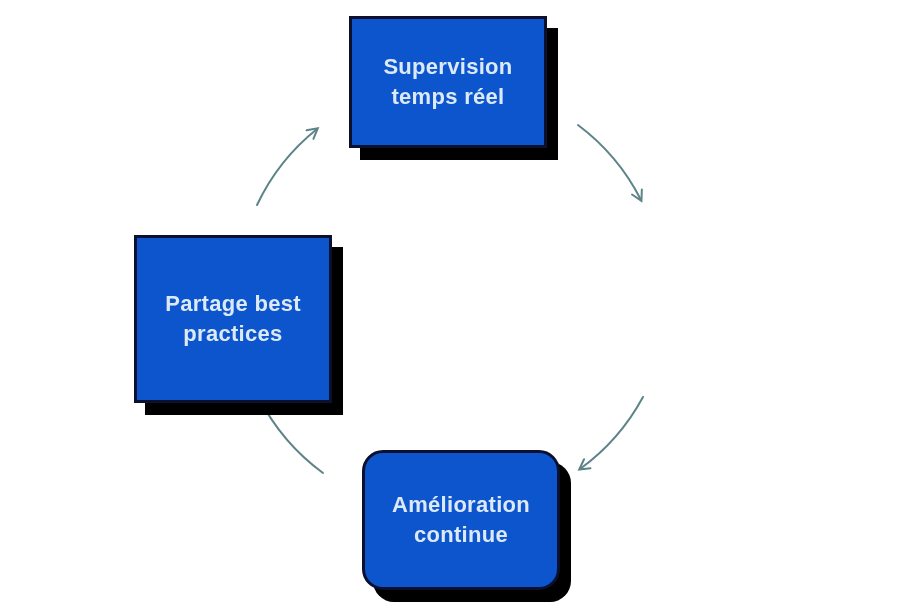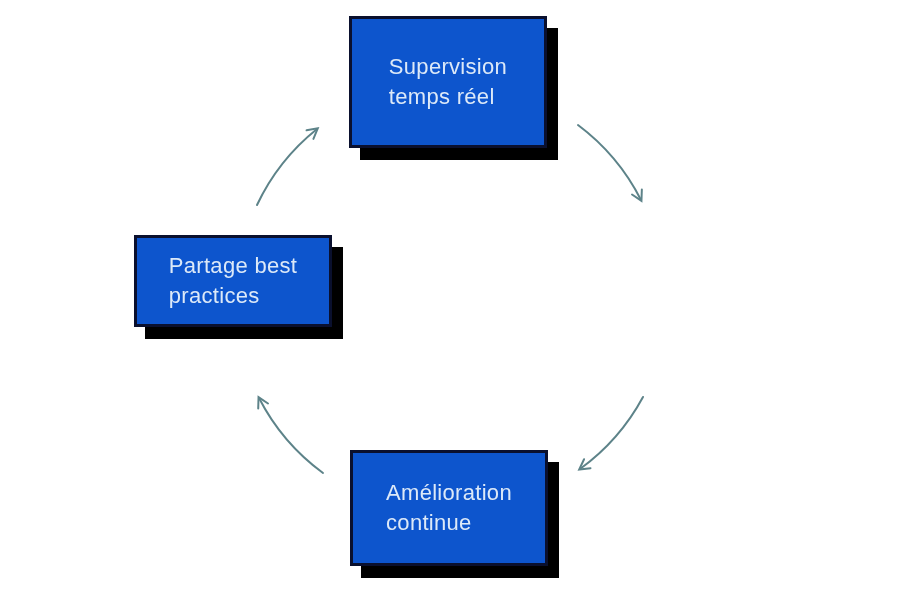--- a/index.html
+++ b/index.html
@@ -42,6 +42,8 @@
     border:3px solid var(--node-border);
     box-shadow:11px 12px 0 0 var(--shadow);
     display:flex;align-items:center;justify-content:center;
+    text-align:center;
+    font-weight:bold;
   }
   .node-label{
     color:var(--node-text);

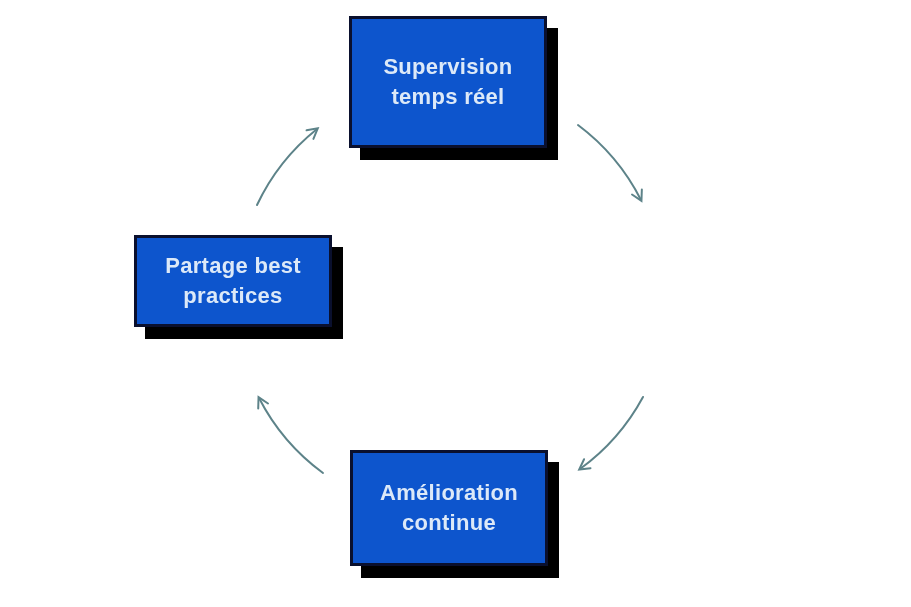--- a/index.html
+++ b/index.html
@@ -55,7 +55,7 @@
   .node-top{left:349px;top:16px;height:132px;}
   .node-right{left:568px;top:233px;}
   .node-bottom{left:350px;top:450px;height:116px;}
-  .node-left{left:134px;top:235px;height:92px;}
+  .node-left{left:134px;top:235px;height:168px;}
 </style>
 </head>
 <body>

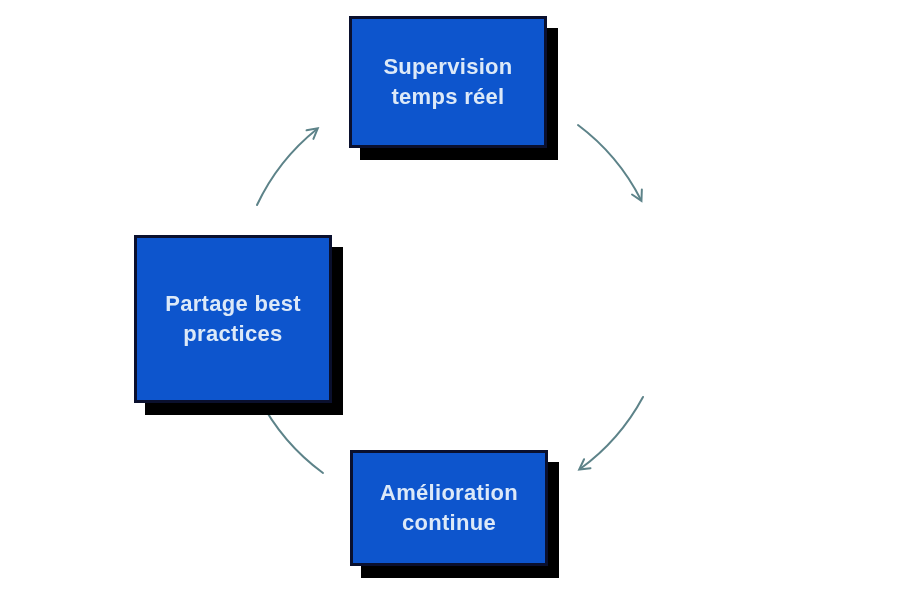--- a/index.html
+++ b/index.html
@@ -54,7 +54,7 @@
   }
   .node-top{left:349px;top:16px;height:132px;}
   .node-right{left:568px;top:233px;}
-  .node-bottom{left:350px;top:450px;height:116px;}
+  .node-bottom{left:362px;top:450px;height:140px;border-radius:21px;}
   .node-left{left:134px;top:235px;height:168px;}
 </style>
 </head>

